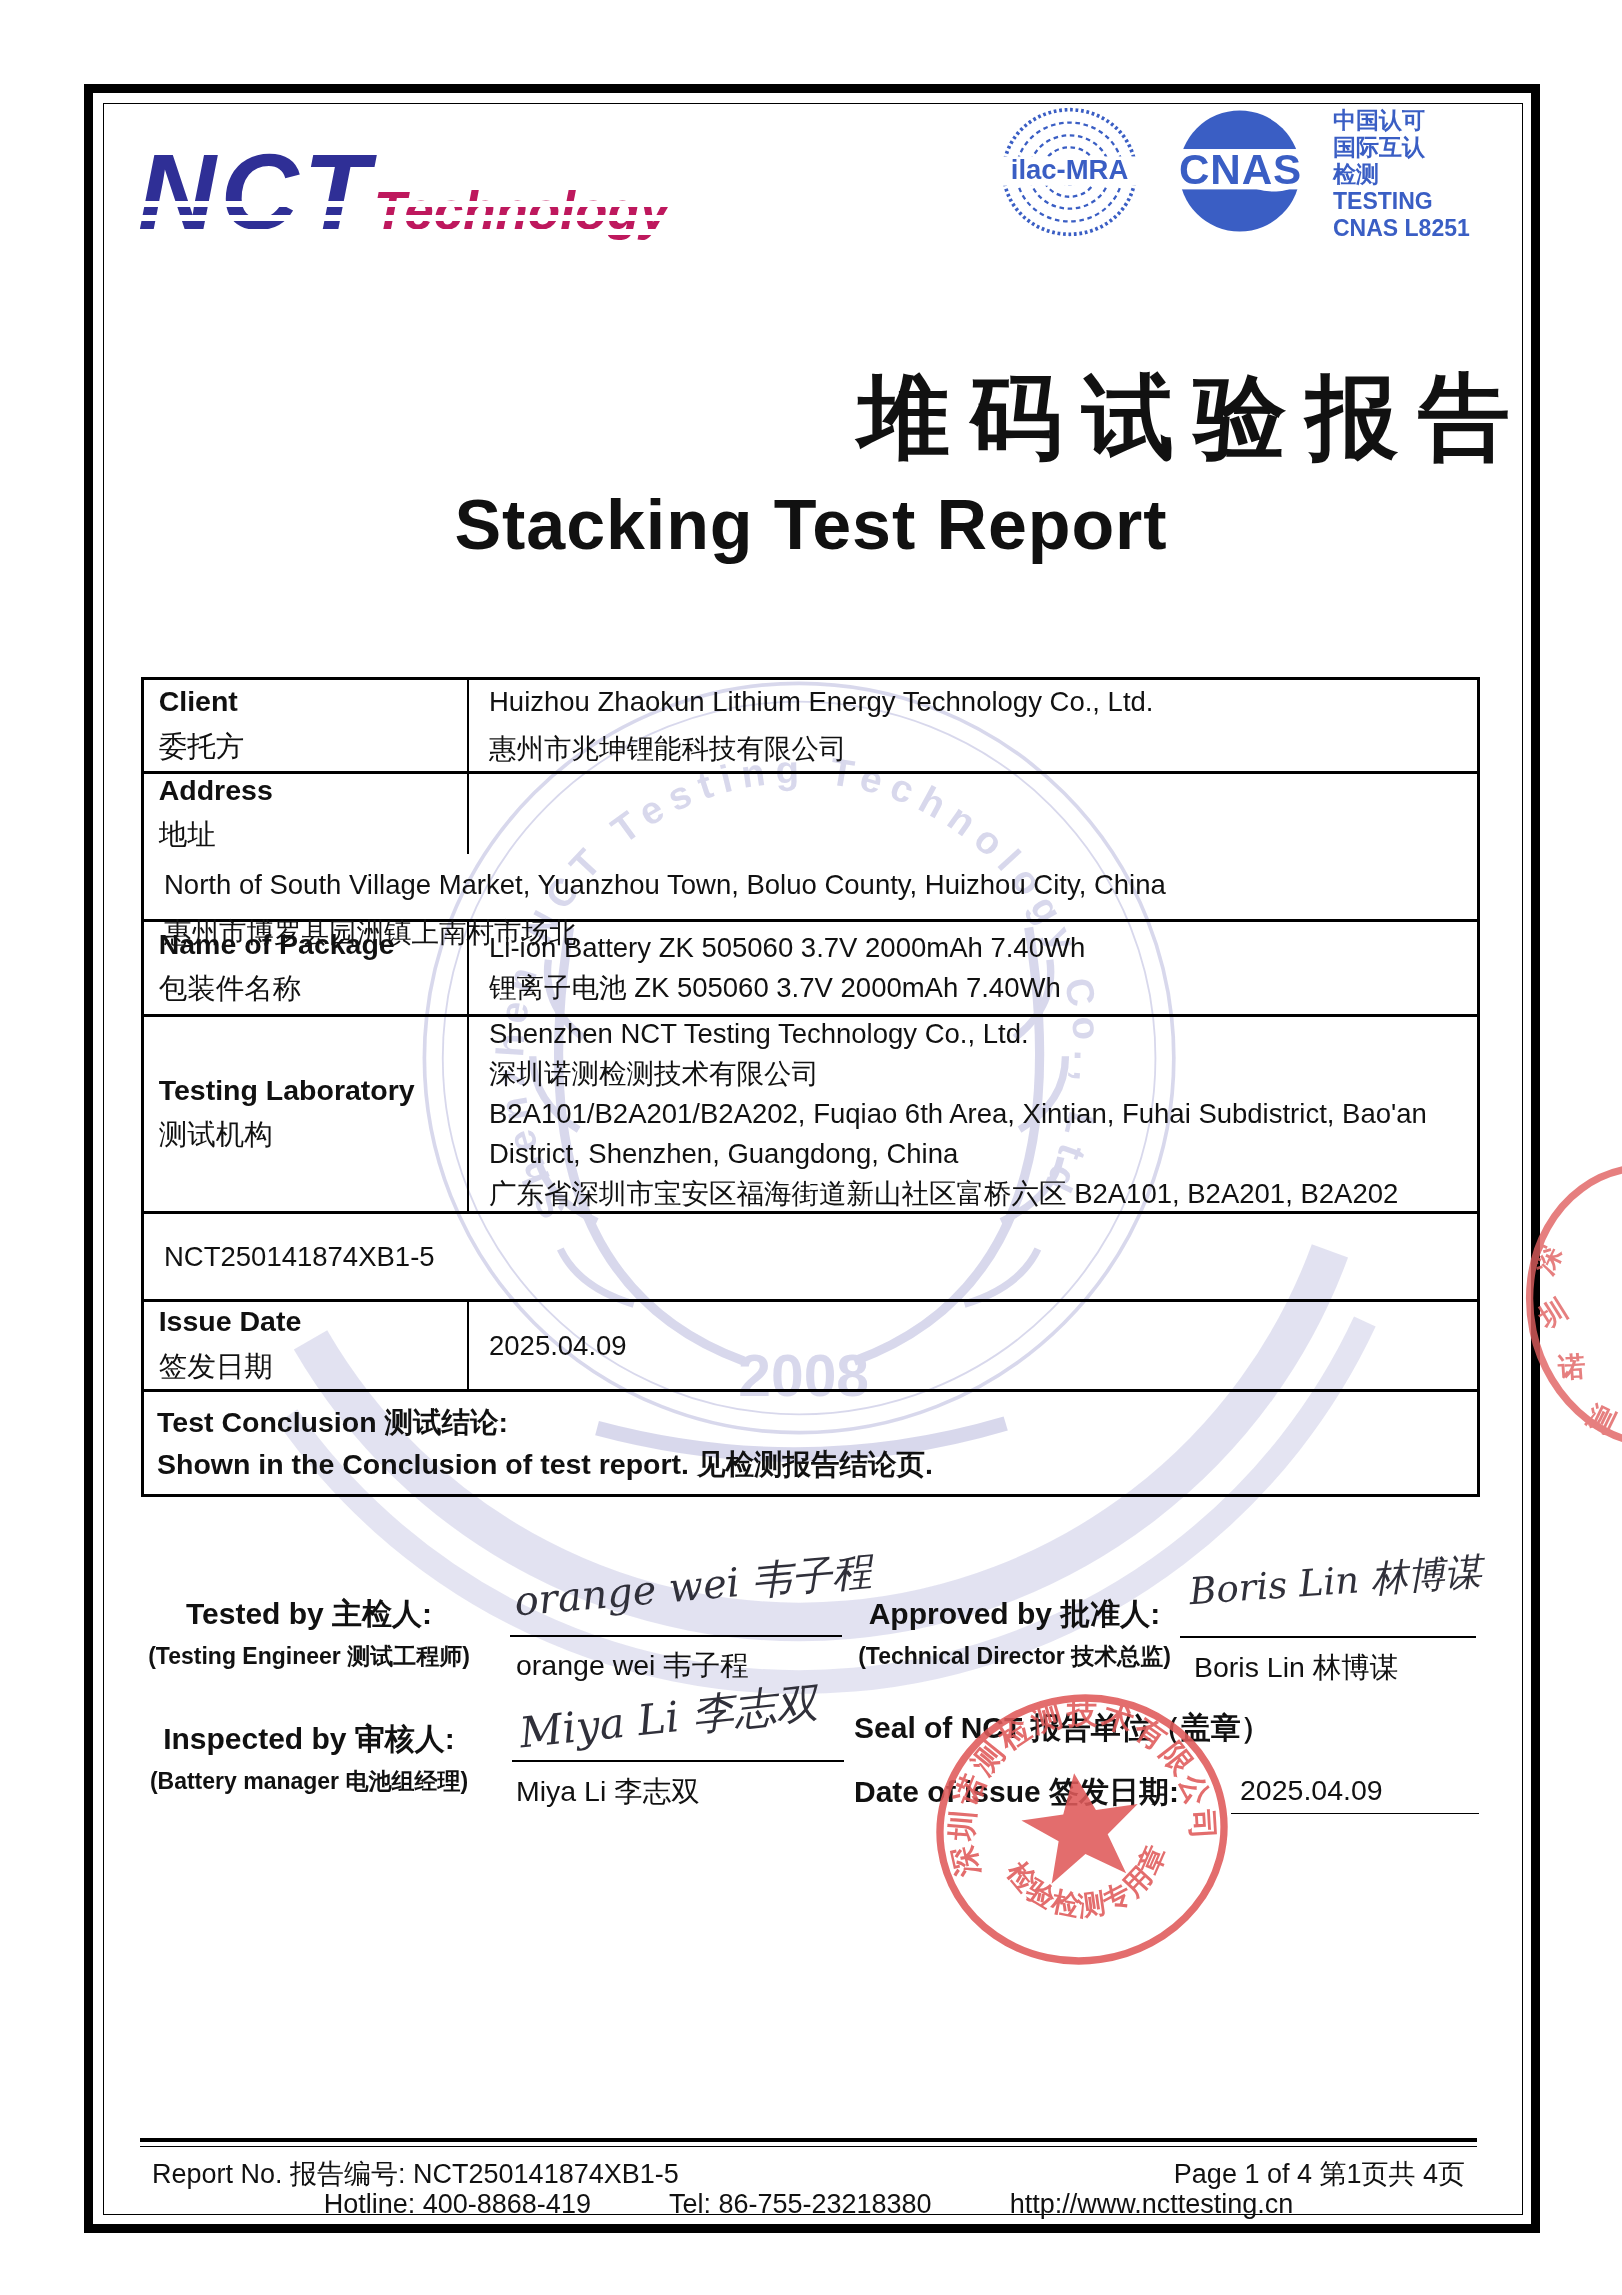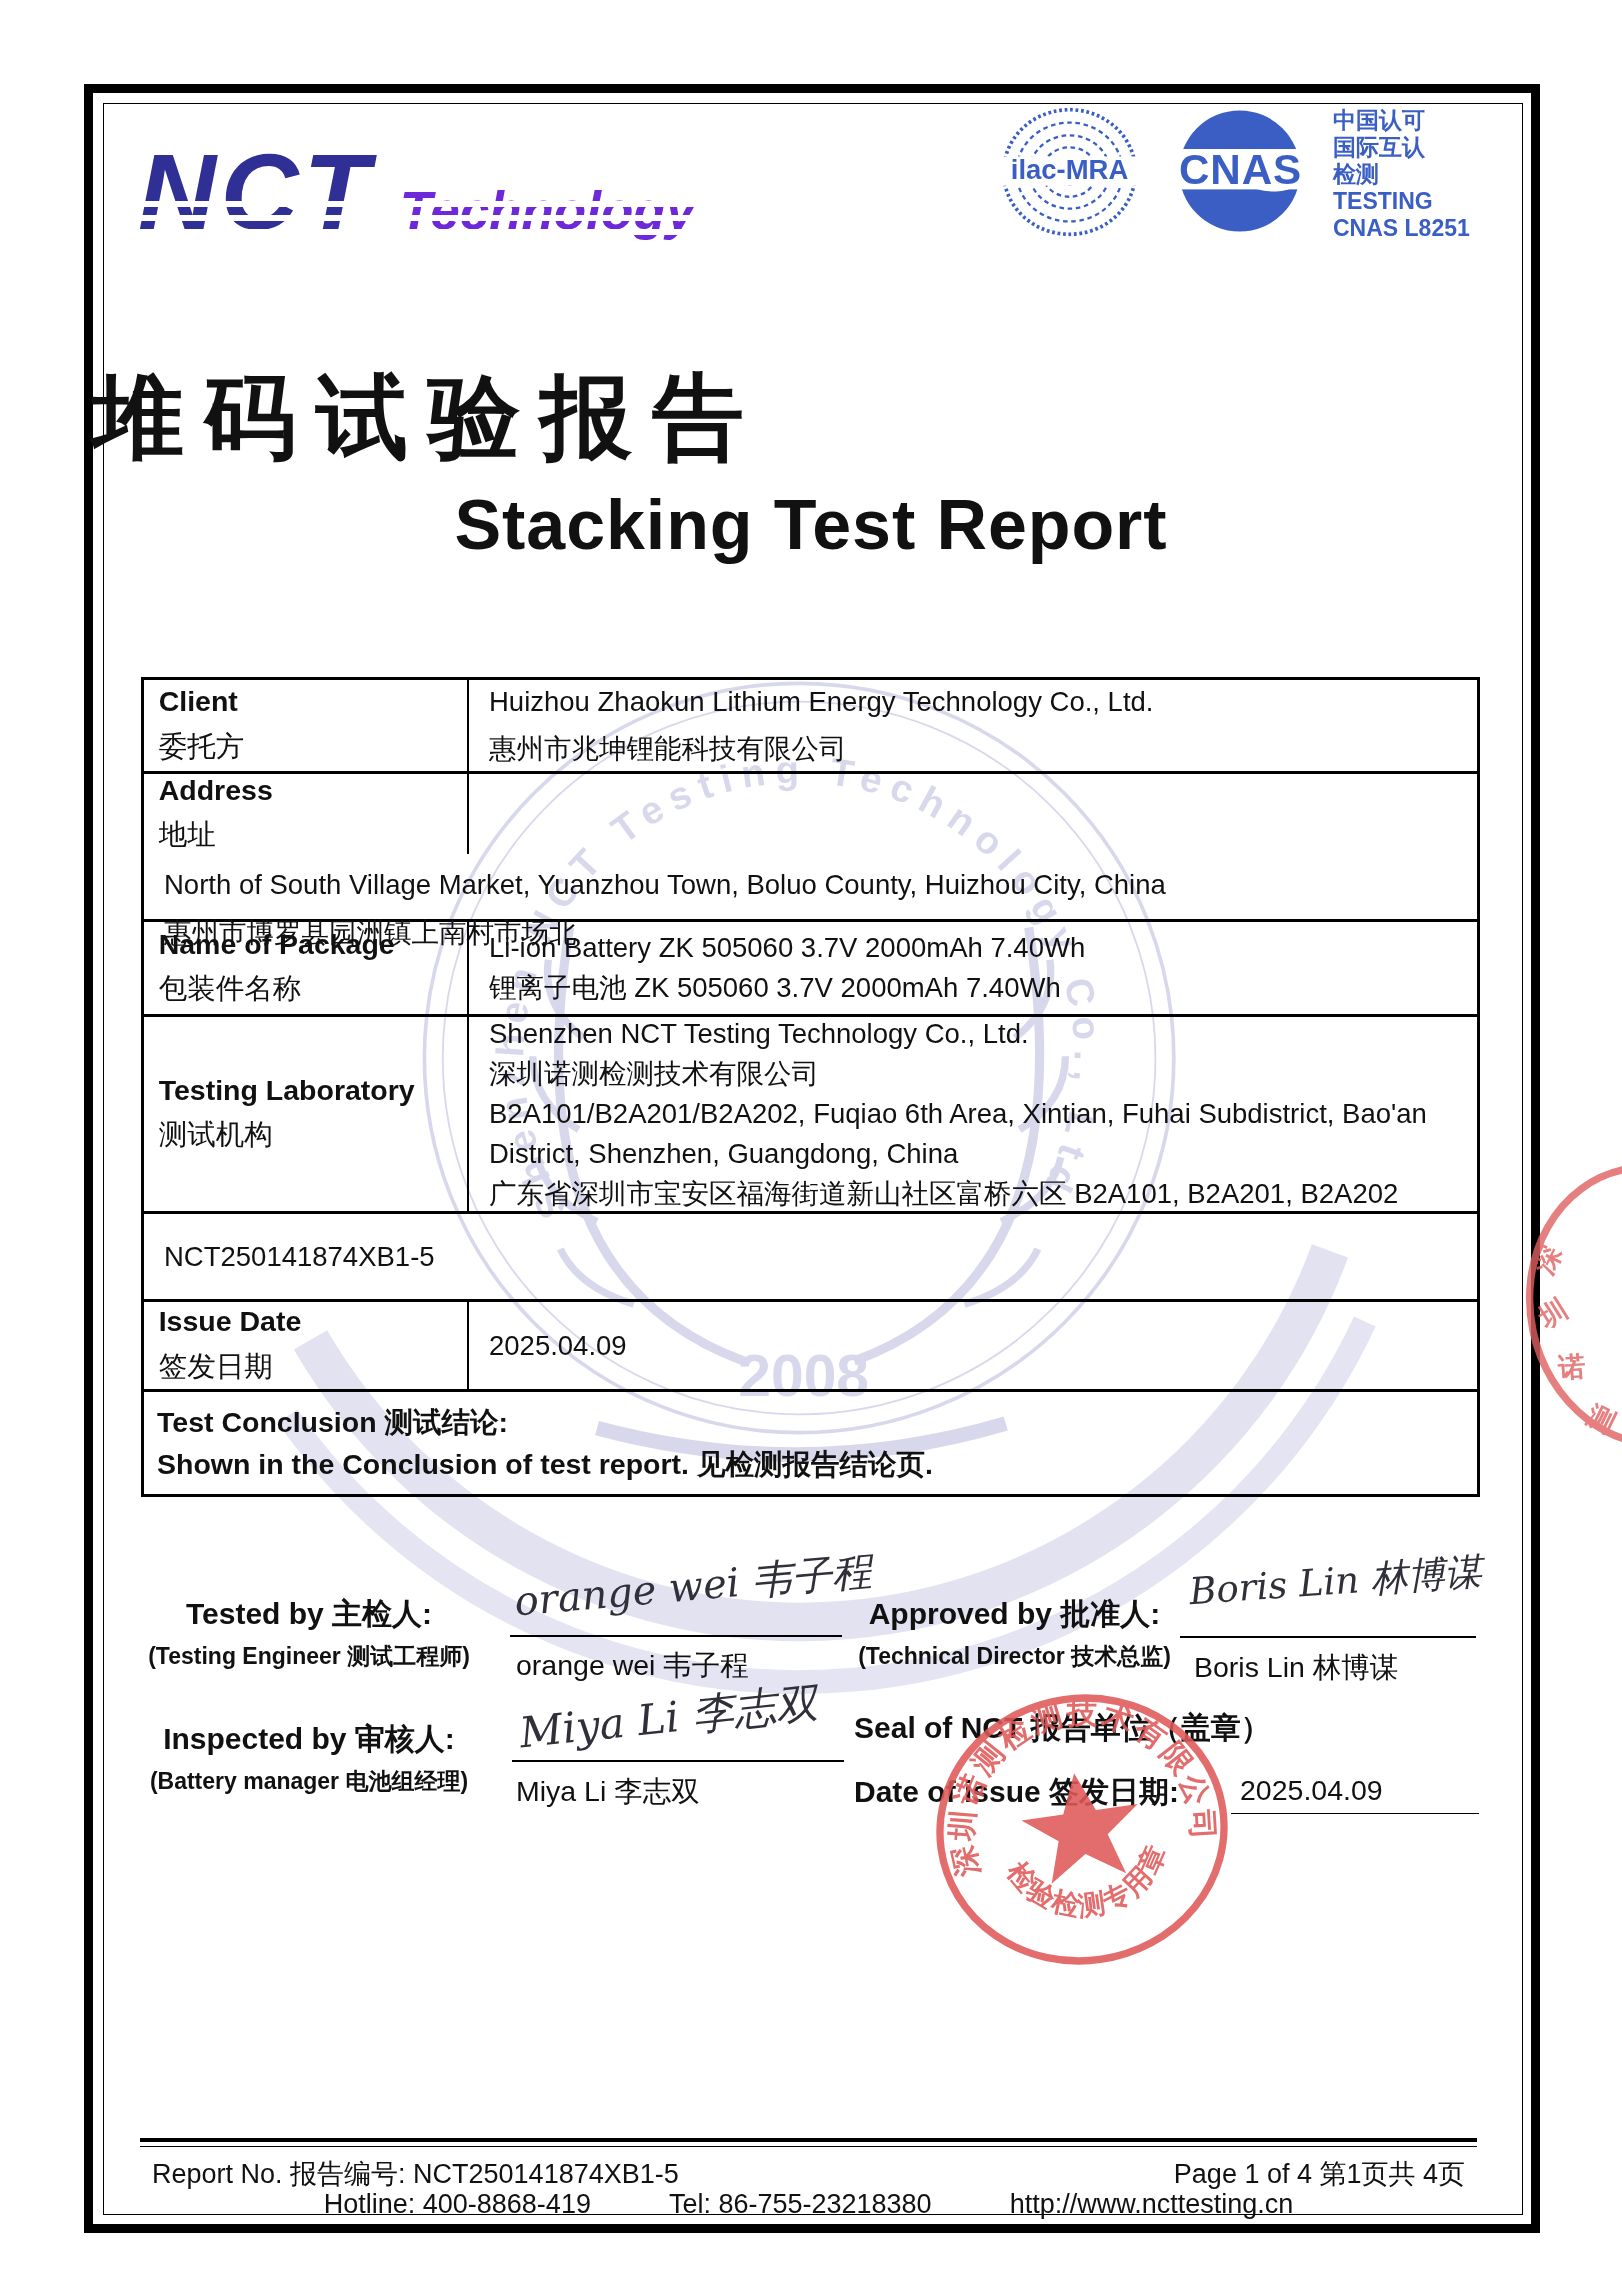--- a/index.html
+++ b/index.html
@@ -12,7 +12,7 @@
   
   .logo{left:138px;top:138px;display:flex;align-items:baseline;z-index:2;}
   .logo .primary{font-size:108px;font-style:italic;font-weight:bold;color:#2f2f96;letter-spacing:4.6px;line-height:1;}
-  .logo .secondary{font-size:53px;font-style:italic;font-weight:bold;color:#6d28d9;margin-left:26px;line-height:1;text-align:right;}
+  .logo .secondary{font-size:53px;font-style:italic;font-weight:bold;color:#be185d;line-height:1;text-align:right;}
   .logo-stripe{left:129px;height:6.4px;background:#fff;z-index:3;}
   
   .acc-lines{left:1333px;top:107px;z-index:2;color:#3a5ec4;font-weight:bold;font-size:23px;line-height:27px;}

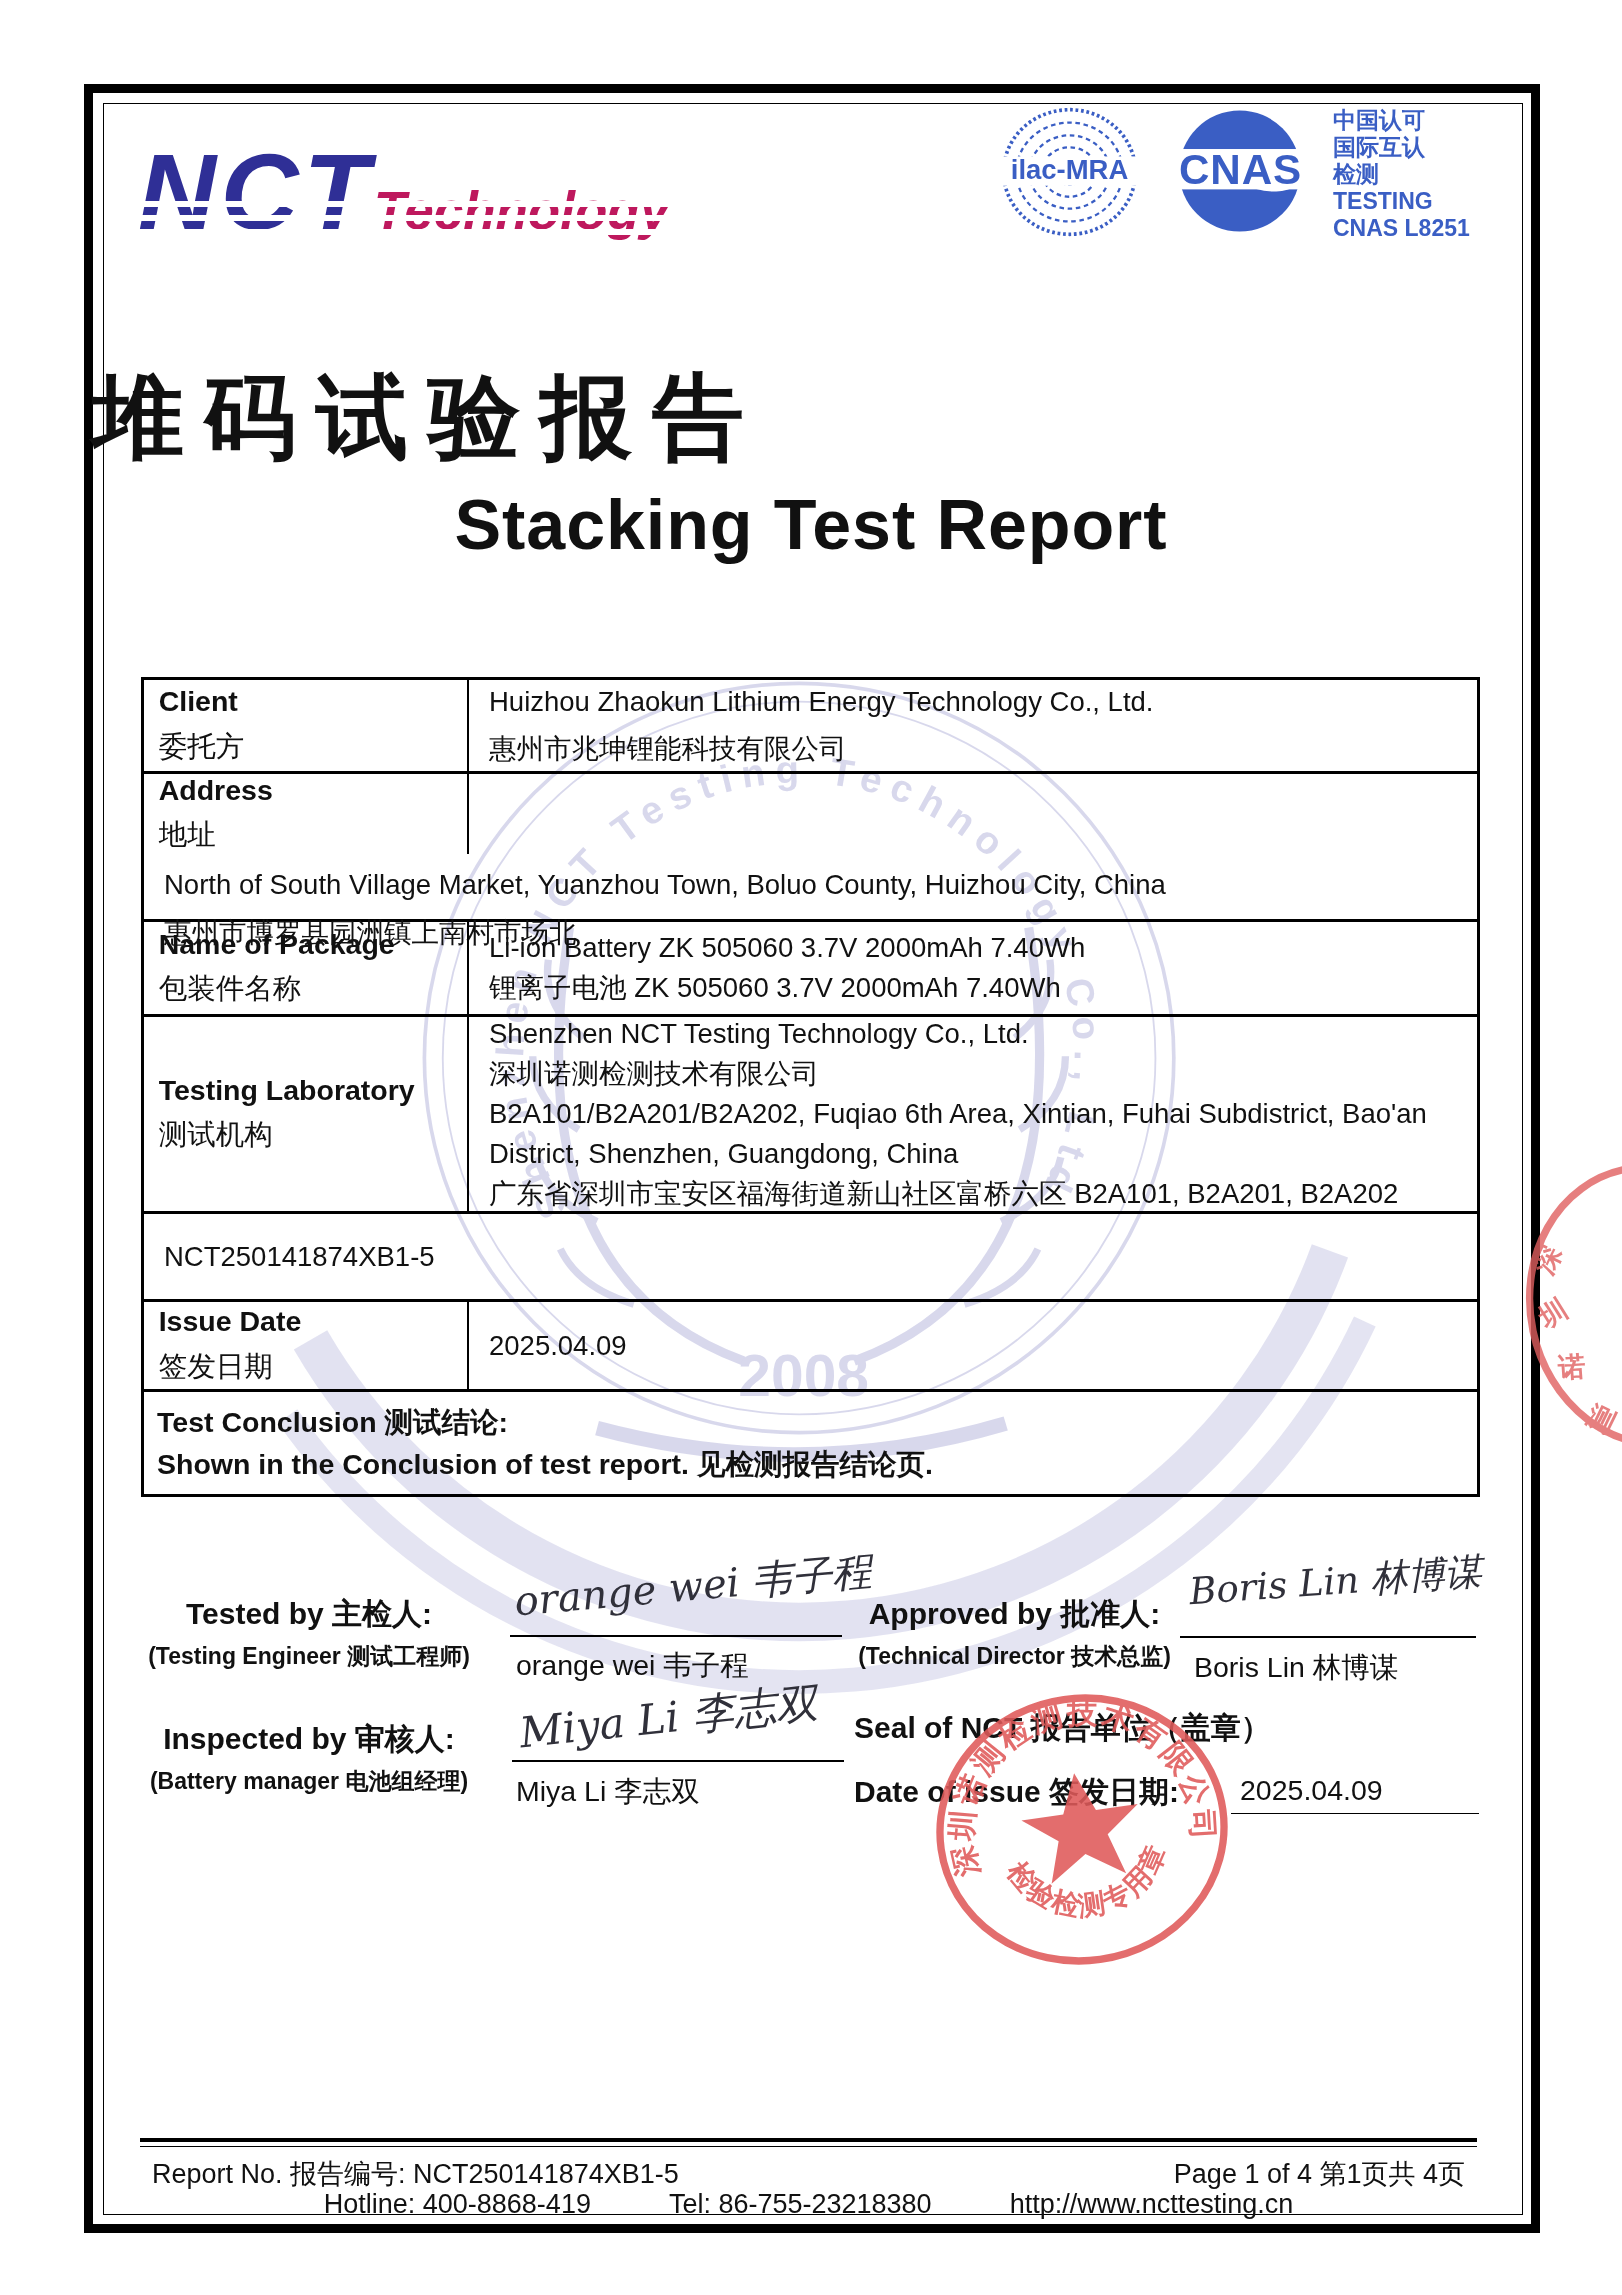--- a/index.html
+++ b/index.html
@@ -17,7 +17,7 @@
   
   .acc-lines{left:1333px;top:107px;z-index:2;color:#3a5ec4;font-weight:bold;font-size:23px;line-height:27px;}
   
-  .title-zh{left:92px;top:356px;width:1438px;text-align:left;font-family:"DejaVu Serif","Liberation Serif",serif;
+  .title-zh{left:92px;top:356px;width:1438px;text-align:right;font-family:"DejaVu Serif","Liberation Serif",serif;
             font-weight:bold;font-size:92px;letter-spacing:20px;z-index:2;}
   .title-en{left:92px;top:485px;width:1438px;text-align:center;font-weight:bold;font-size:70px;letter-spacing:0.9px;z-index:2;}
   

